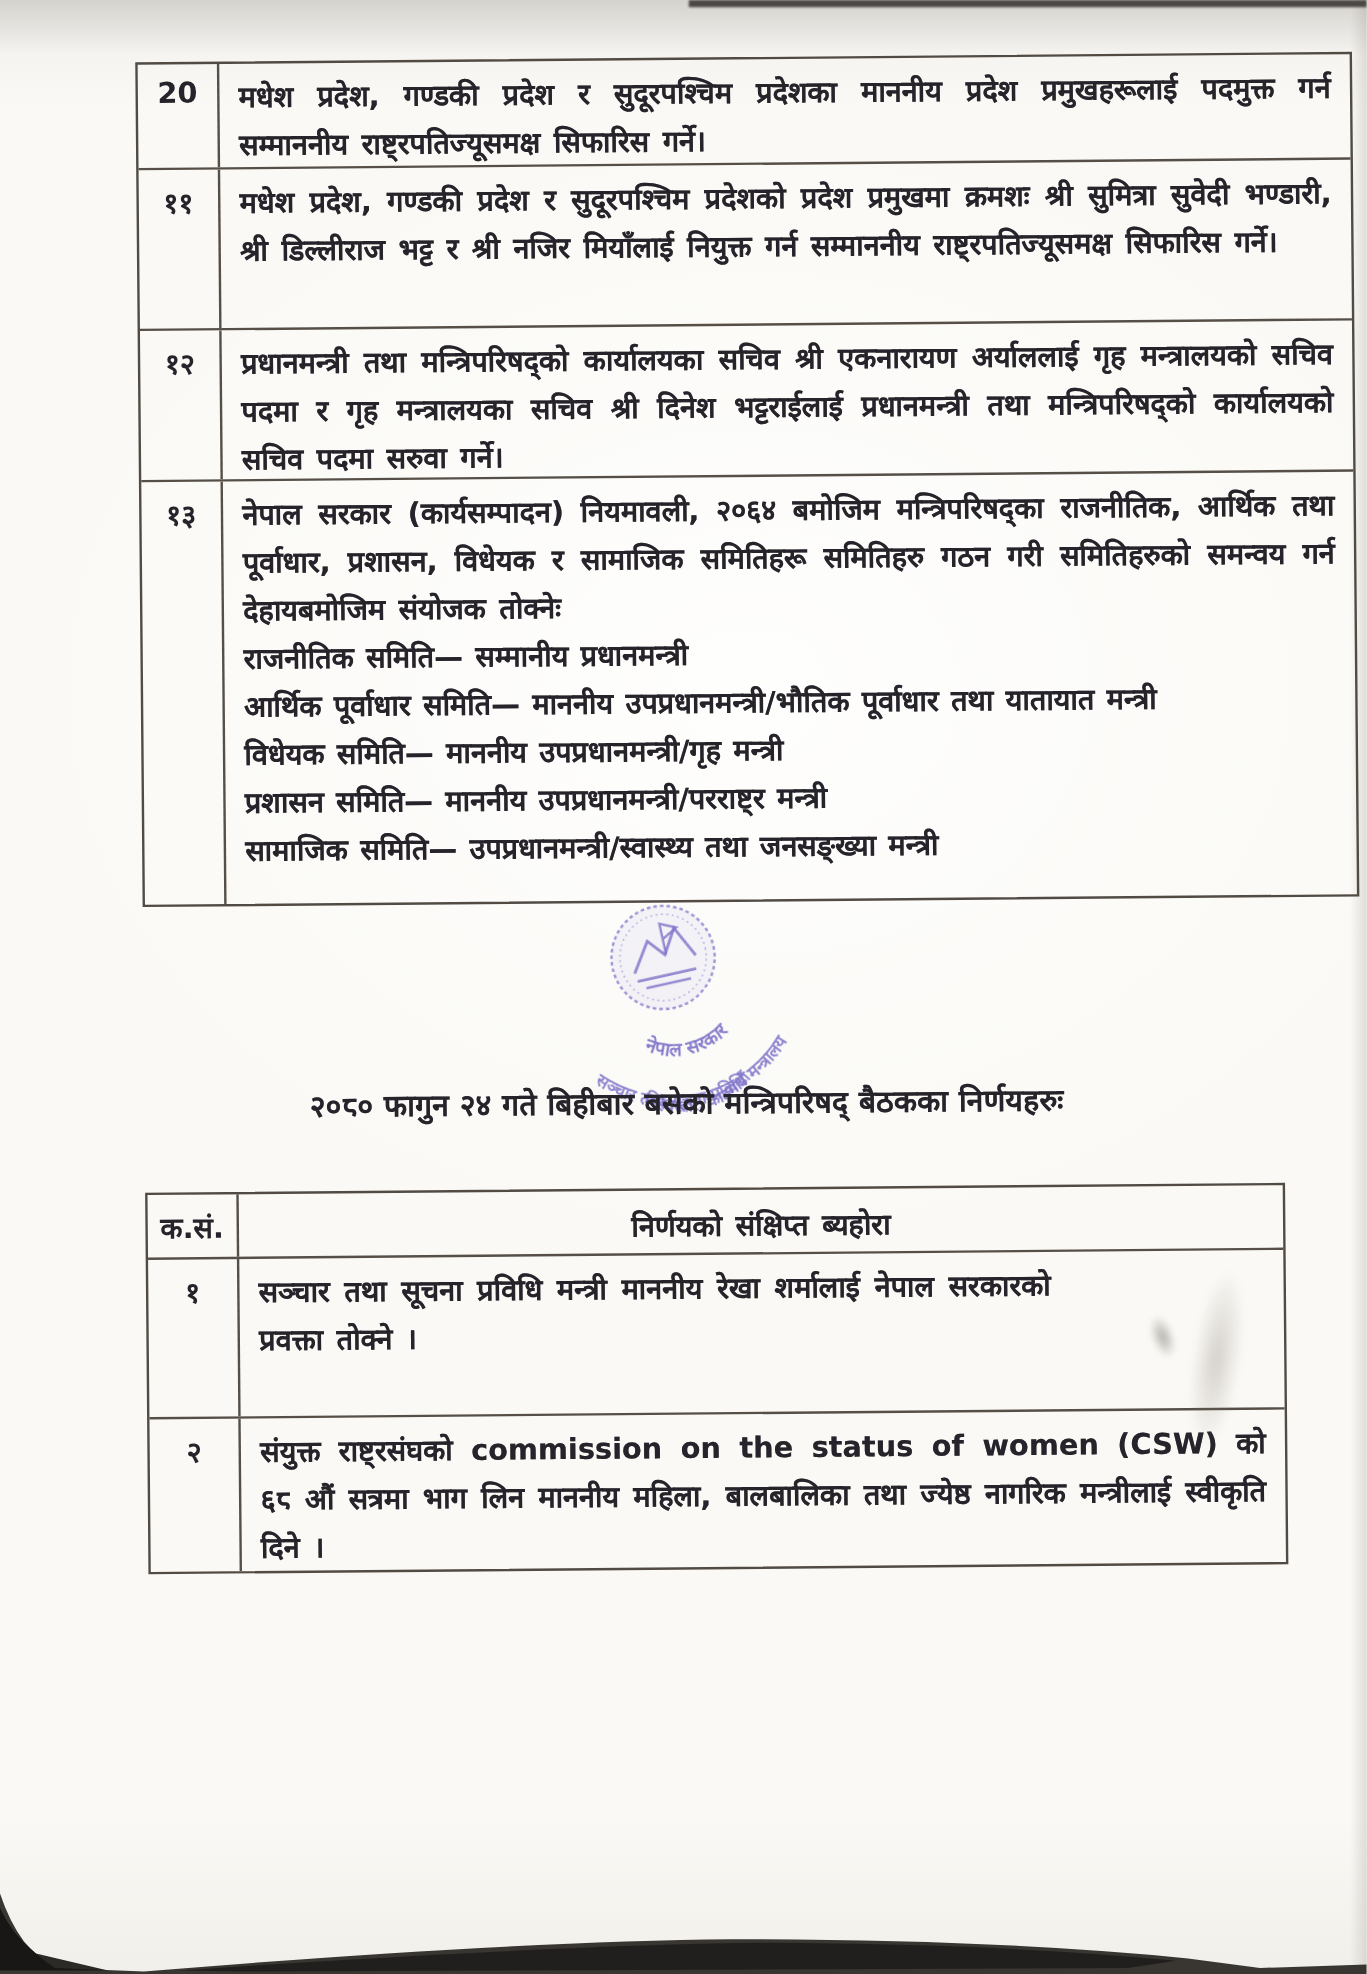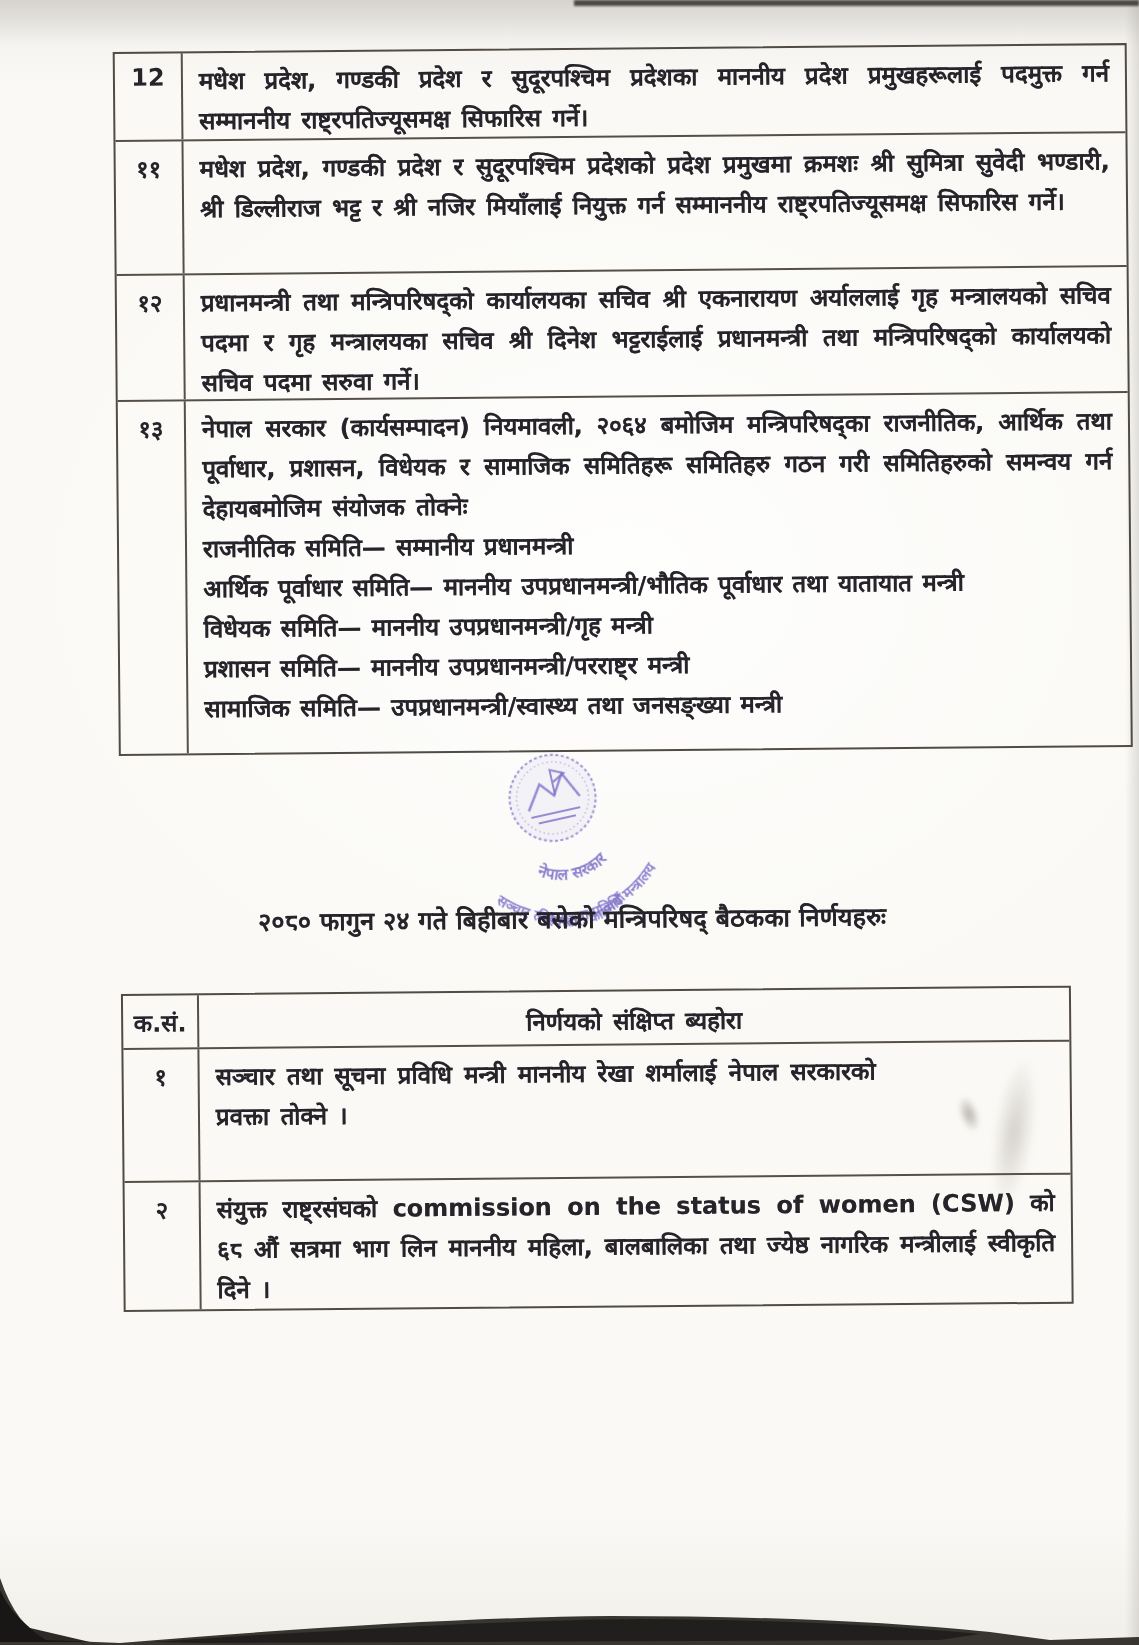--- a/index.html
+++ b/index.html
@@ -74,7 +74,7 @@
 
   <div class="tbl t1">
     <div class="row r10">
-      <div class="cell-no">12</div>
+      <div class="cell-no">20</div>
       <div class="cell-tx">मधेश प्रदेश, गण्डकी प्रदेश र सुदूरपश्चिम प्रदेशका माननीय प्रदेश प्रमुखहरूलाई पदमुक्त गर्न सम्माननीय राष्ट्रपतिज्यूसमक्ष सिफारिस गर्ने।</div>
     </div>
     <div class="row r11">

